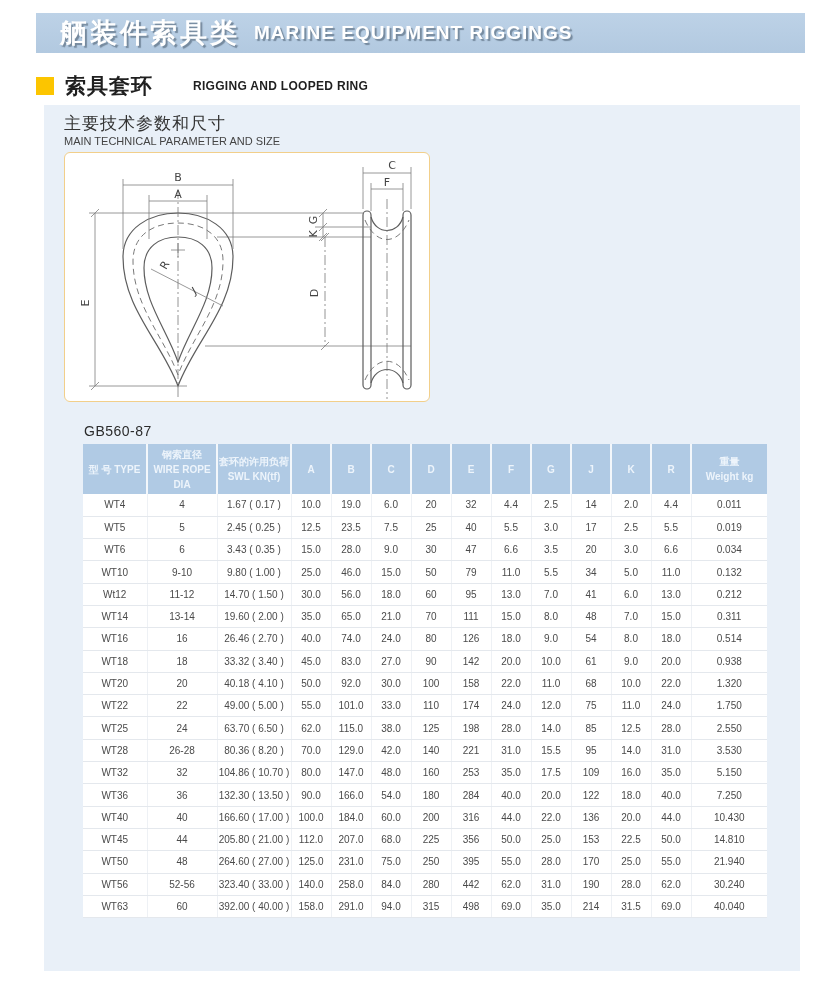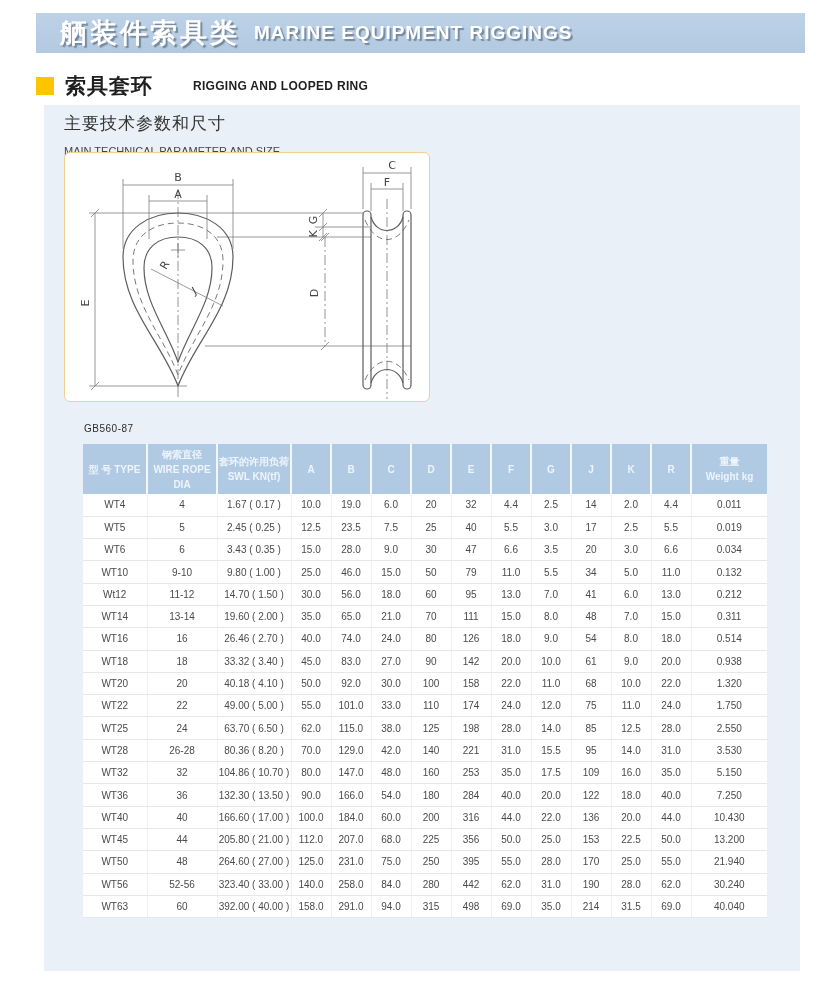--- a/index.html
+++ b/index.html
@@ -36,7 +36,7 @@
   }
   .param { position:absolute; left:20px; top:7px; }
   .param .zh { font-size:17px; color:#333; letter-spacing:1px; }
-  .param .en { font-size:11px; color:#444; margin-top:10px; }
+  .param .en { font-size:11px; color:#444; margin-top:0; }
   .draw-box {
     position:absolute; left:20px; top:47px; width:366px; height:250px;
     background:#ffffff; border:1px solid #f2cf8a; border-radius:6px;

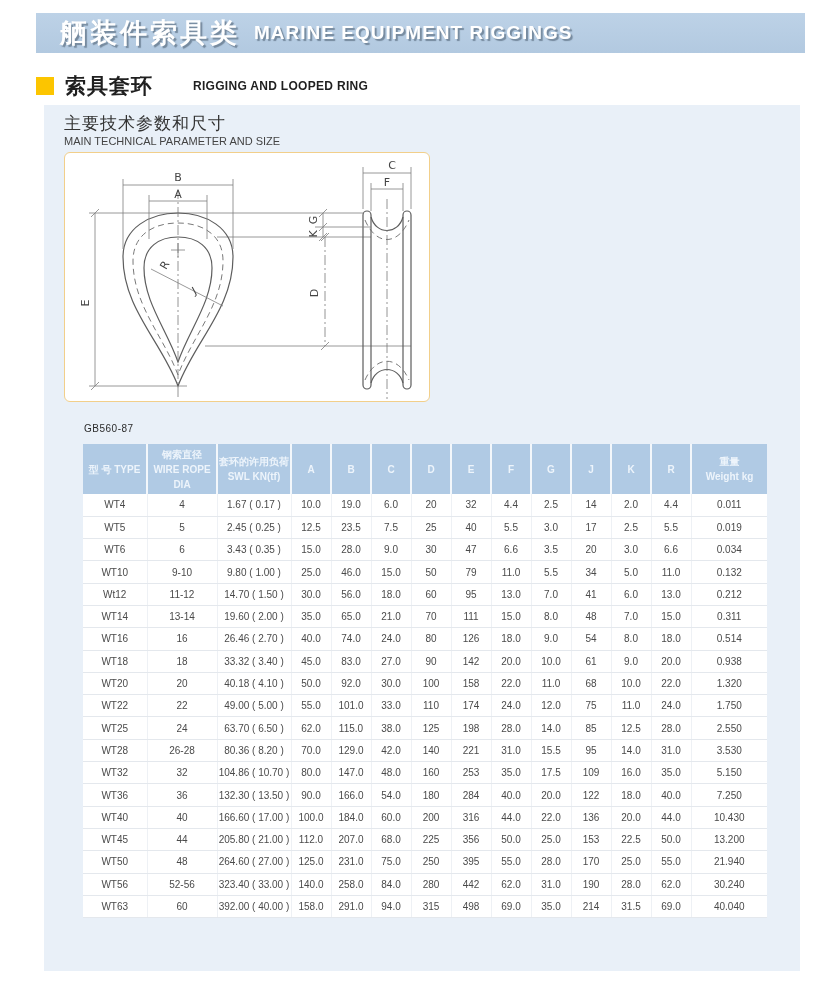--- a/index.html
+++ b/index.html
@@ -41,7 +41,7 @@
     position:absolute; left:20px; top:47px; width:366px; height:250px;
     background:#ffffff; border:1px solid #f2cf8a; border-radius:6px;
   }
-  .std-label { position:absolute; left:40px; top:318px; font-size:10px; color:#2b2b2b; letter-spacing:0.5px; }
+  .std-label { position:absolute; left:40px; top:318px; font-size:14px; color:#2b2b2b; letter-spacing:0.5px; }
   
   .spec-table {
     position:absolute; left:39px; top:339px; width:684px;

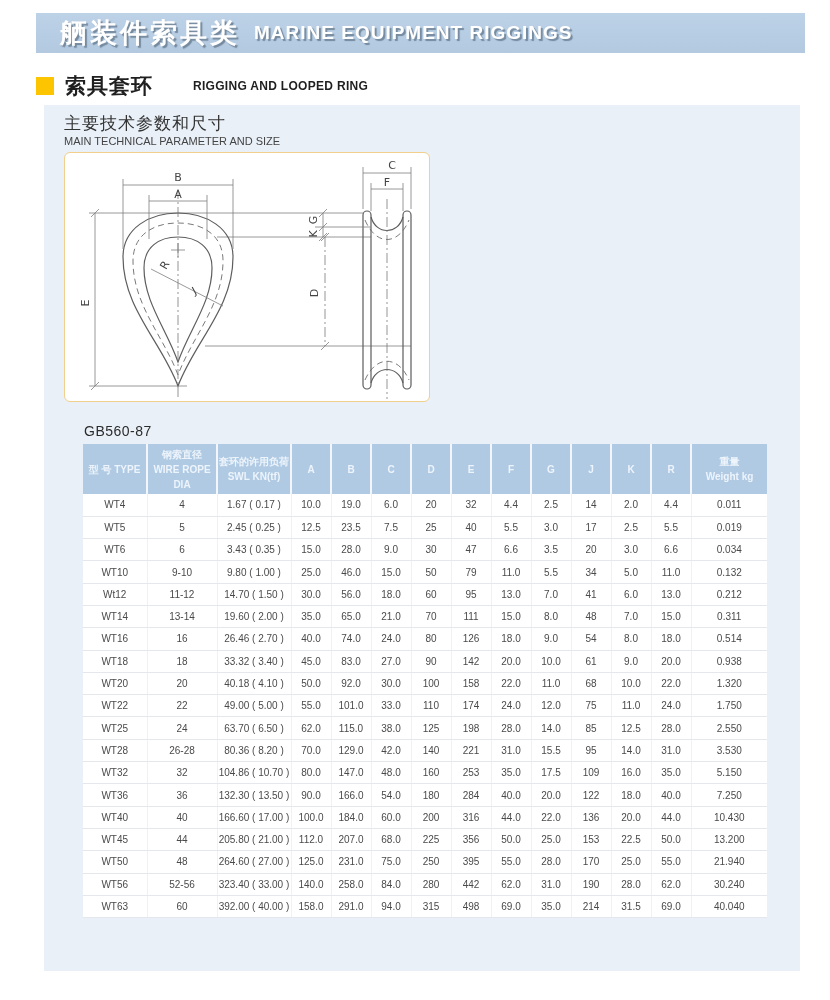--- a/index.html
+++ b/index.html
@@ -447,7 +447,7 @@
           <td>153</td>
           <td>22.5</td>
           <td>50.0</td>
-          <td>13.200</td>
+          <td>14.810</td>
         </tr>
         <tr>
           <td>WT50</td>

